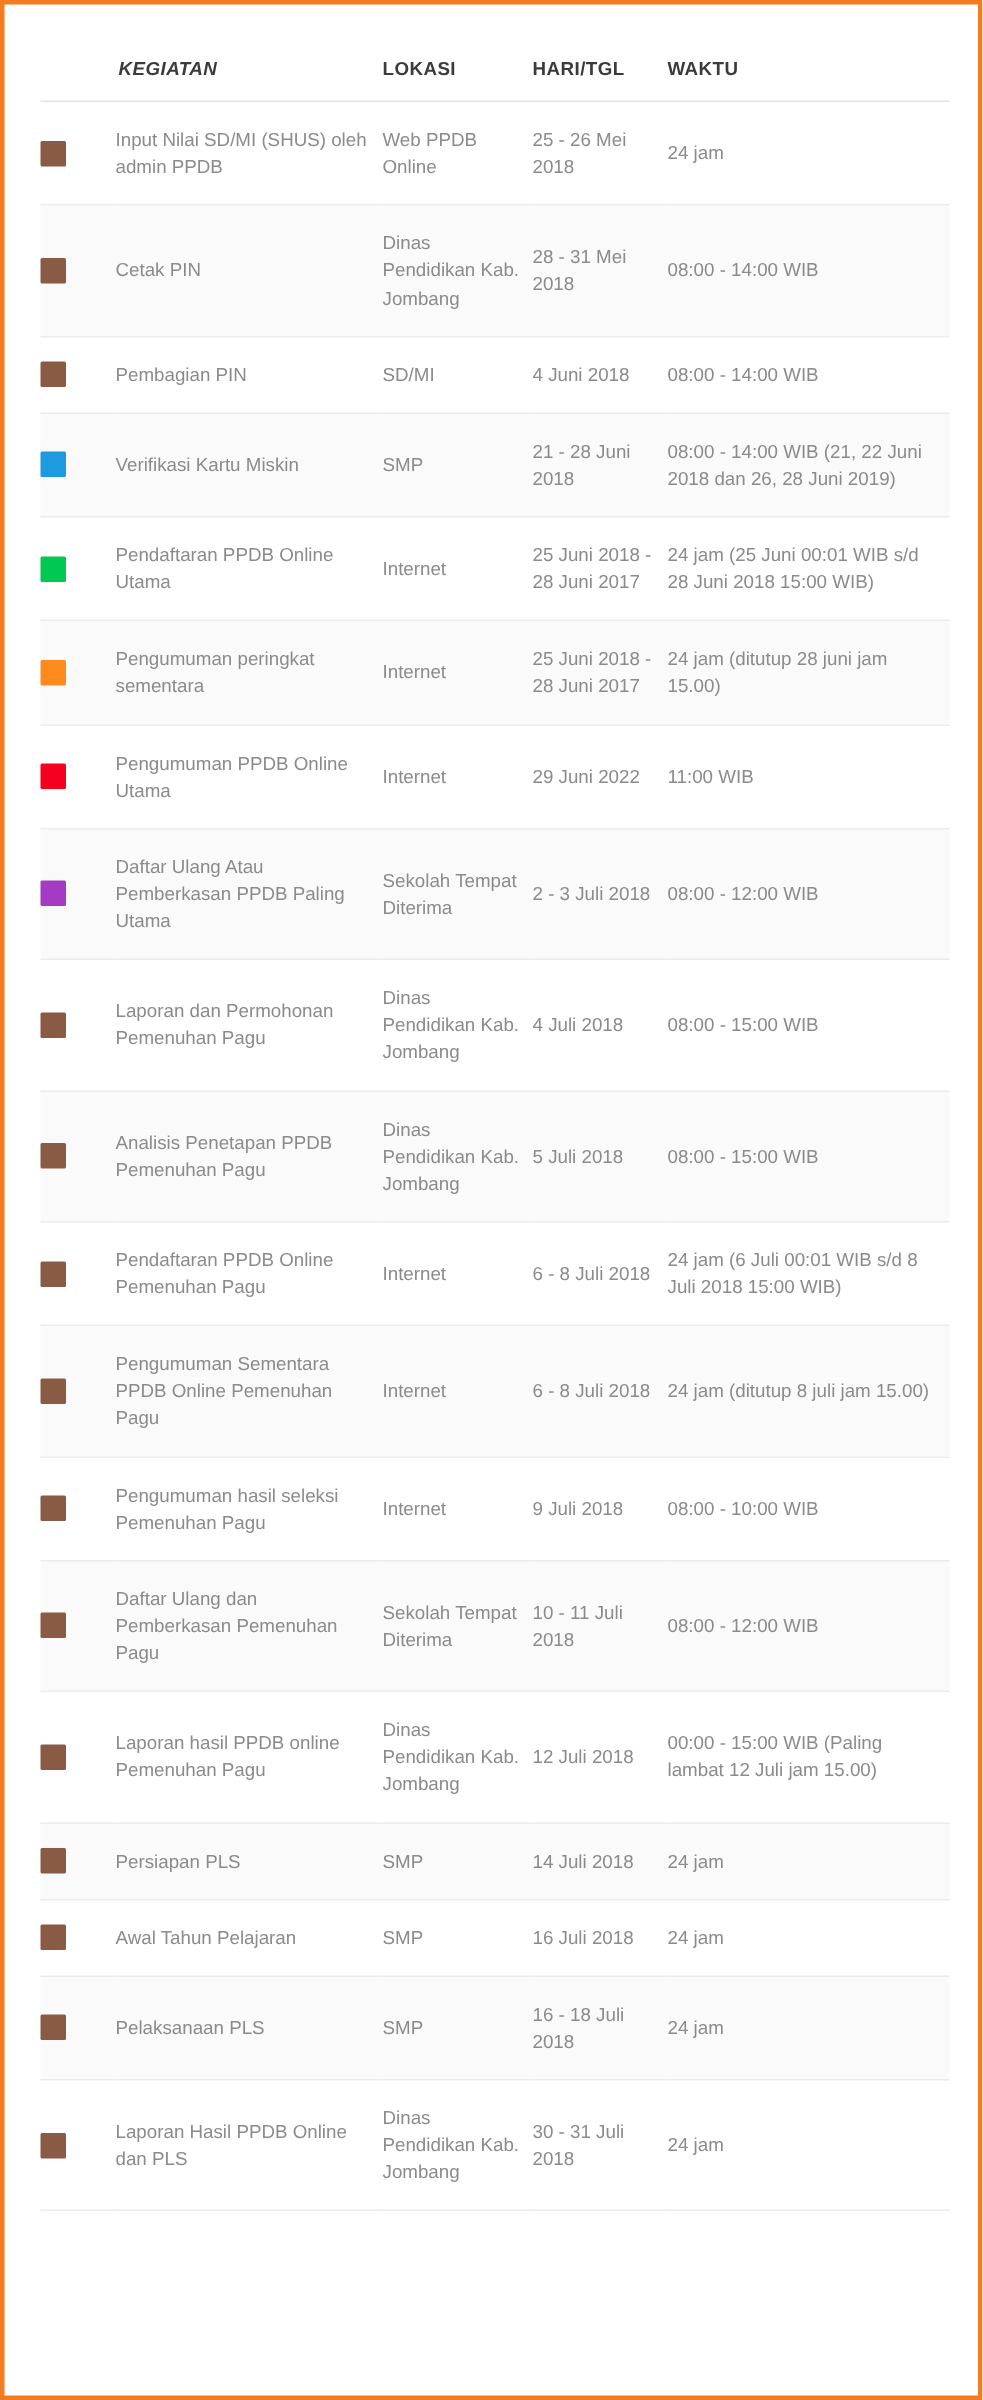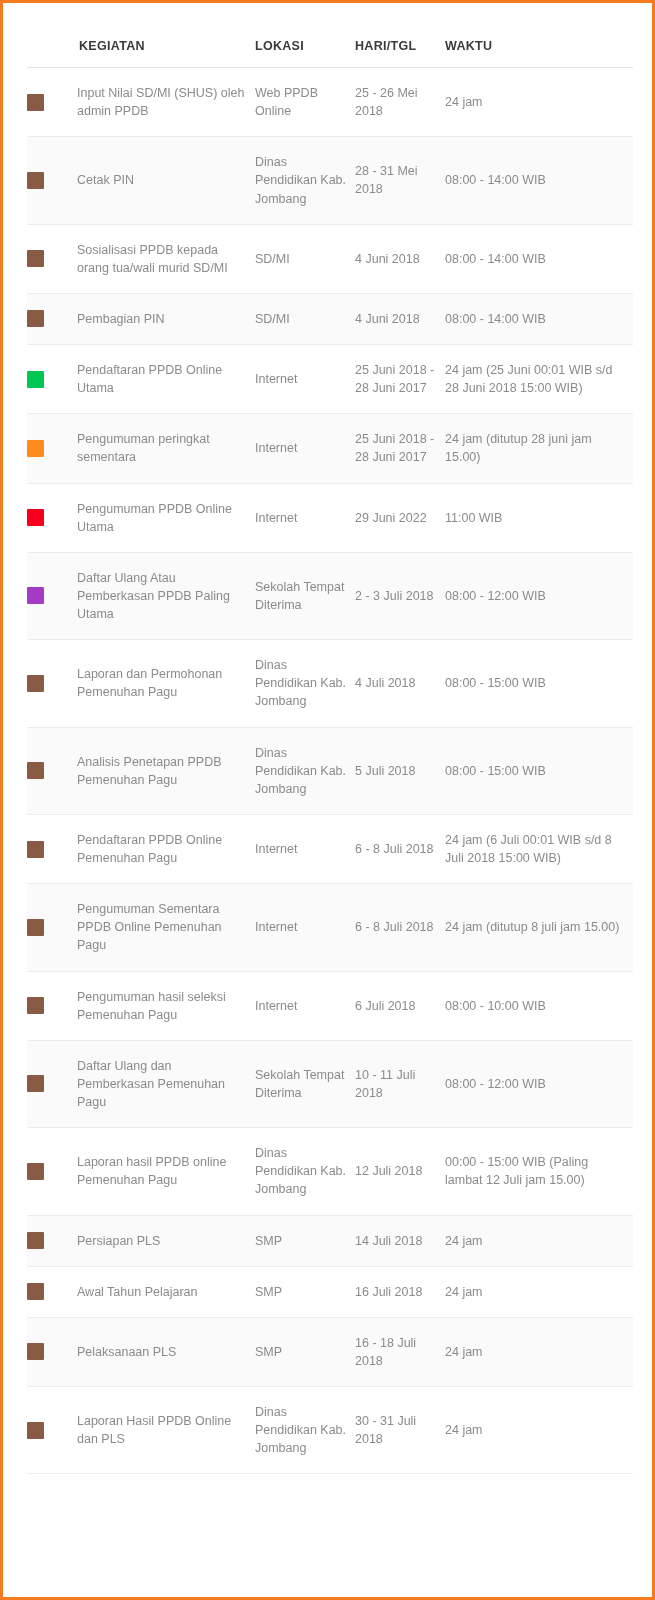--- a/index.html
+++ b/index.html
@@ -42,6 +42,7 @@
   table.schedule thead th.col-kegiatan {
     width: 168px;
     padding-left: 2px;
+    font-style: italic;
   }
   table.schedule thead th.col-lokasi {
     width: 92px;

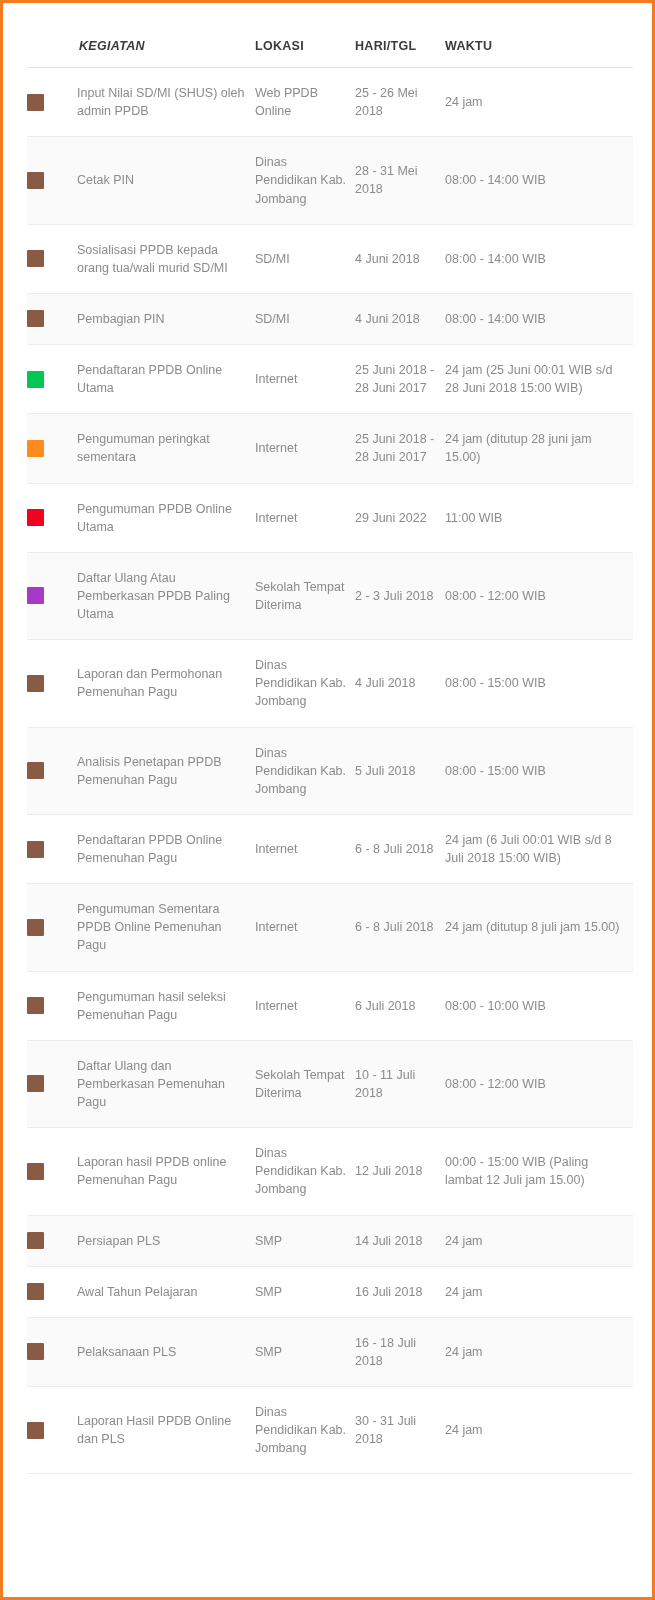--- a/index.html
+++ b/index.html
@@ -122,15 +122,6 @@
           <td class="cell-swatch">
             <span class="swatch" style="background: rgb(138, 91, 68);"></span>
           </td>
-          <td class="cell-kegiatan">Sosialisasi PPDB kepada orang tua/wali murid SD/MI</td>
-          <td class="cell-lokasi">SD/MI</td>
-          <td class="cell-hari">4 Juni 2018</td>
-          <td class="cell-waktu">08:00 - 14:00 WIB</td>
-        </tr>
-        <tr>
-          <td class="cell-swatch">
-            <span class="swatch" style="background: rgb(138, 91, 68);"></span>
-          </td>
           <td class="cell-kegiatan">Pembagian PIN</td>
           <td class="cell-lokasi">SD/MI</td>
           <td class="cell-hari">4 Juni 2018</td>

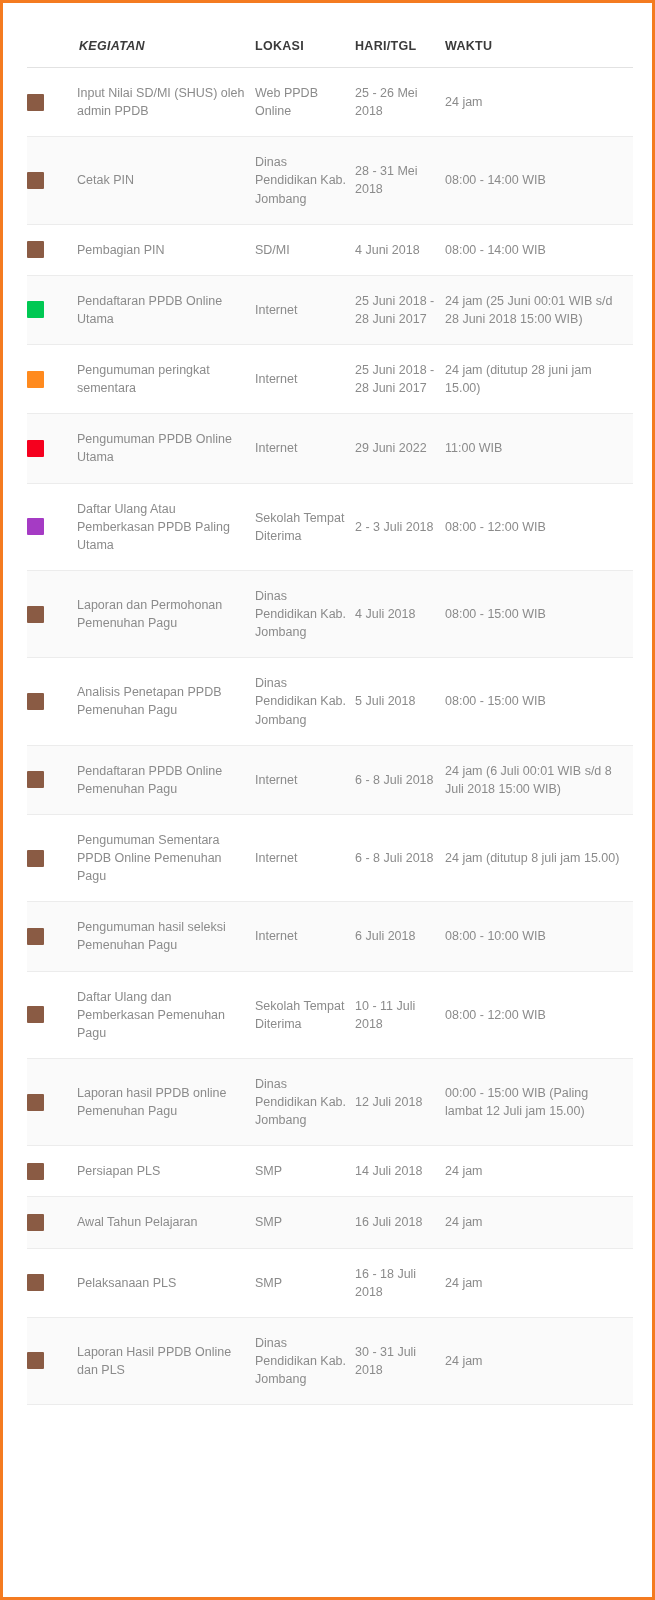--- a/index.html
+++ b/index.html
@@ -129,6 +129,15 @@
         </tr>
         <tr>
           <td class="cell-swatch">
+            <span class="swatch" style="background: rgb(30, 154, 224);"></span>
+          </td>
+          <td class="cell-kegiatan">Verifikasi Kartu Miskin</td>
+          <td class="cell-lokasi">SMP</td>
+          <td class="cell-hari">21 - 28 Juni 2018</td>
+          <td class="cell-waktu">08:00 - 14:00 WIB (21, 22 Juni 2018 dan 26, 28 Juni 2019)</td>
+        </tr>
+        <tr>
+          <td class="cell-swatch">
             <span class="swatch" style="background: rgb(0, 200, 83);"></span>
           </td>
           <td class="cell-kegiatan">Pendaftaran PPDB Online Utama</td>

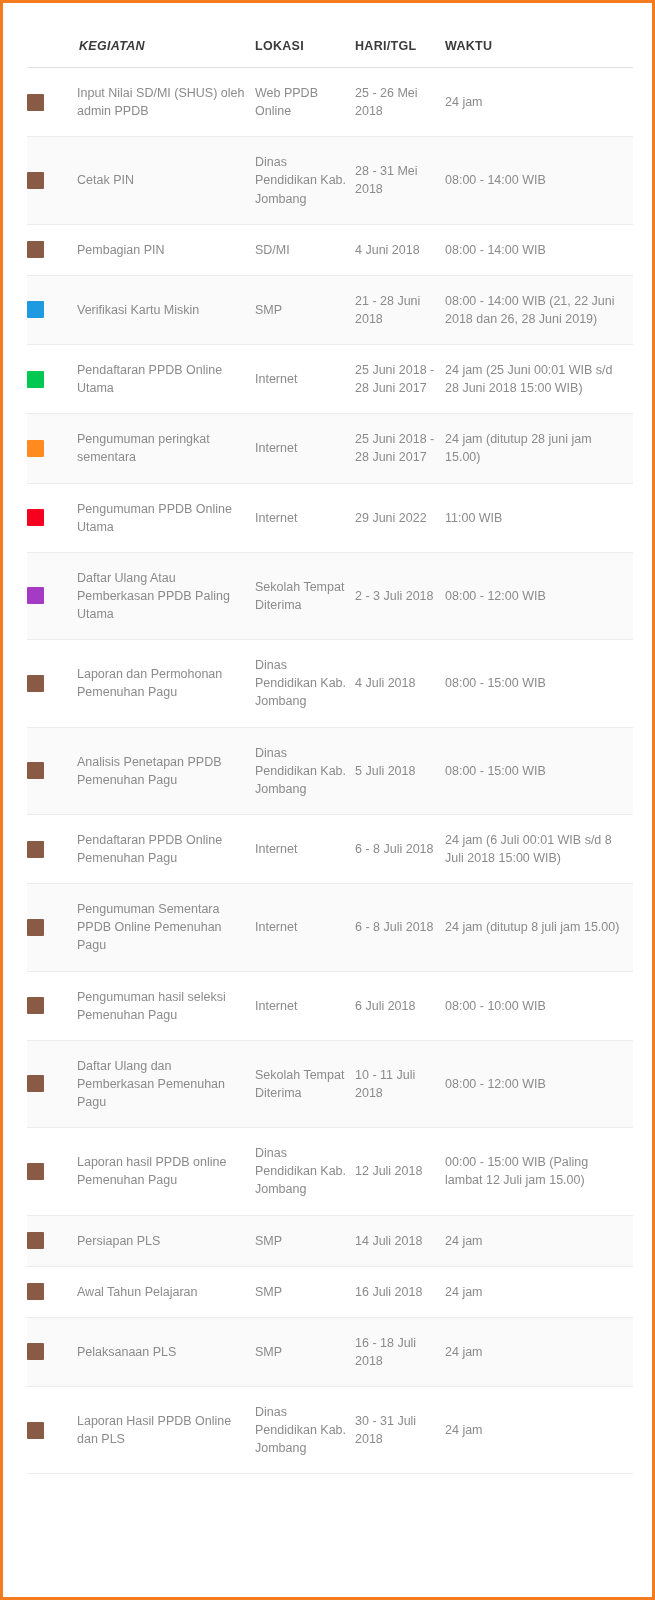--- a/index.html
+++ b/index.html
@@ -214,7 +214,7 @@
           </td>
           <td class="cell-kegiatan">Pengumuman hasil seleksi Pemenuhan Pagu</td>
           <td class="cell-lokasi">Internet</td>
-          <td class="cell-hari">6 Juli 2018</td>
+          <td class="cell-hari">9 Juli 2018</td>
           <td class="cell-waktu">08:00 - 10:00 WIB</td>
         </tr>
         <tr>

